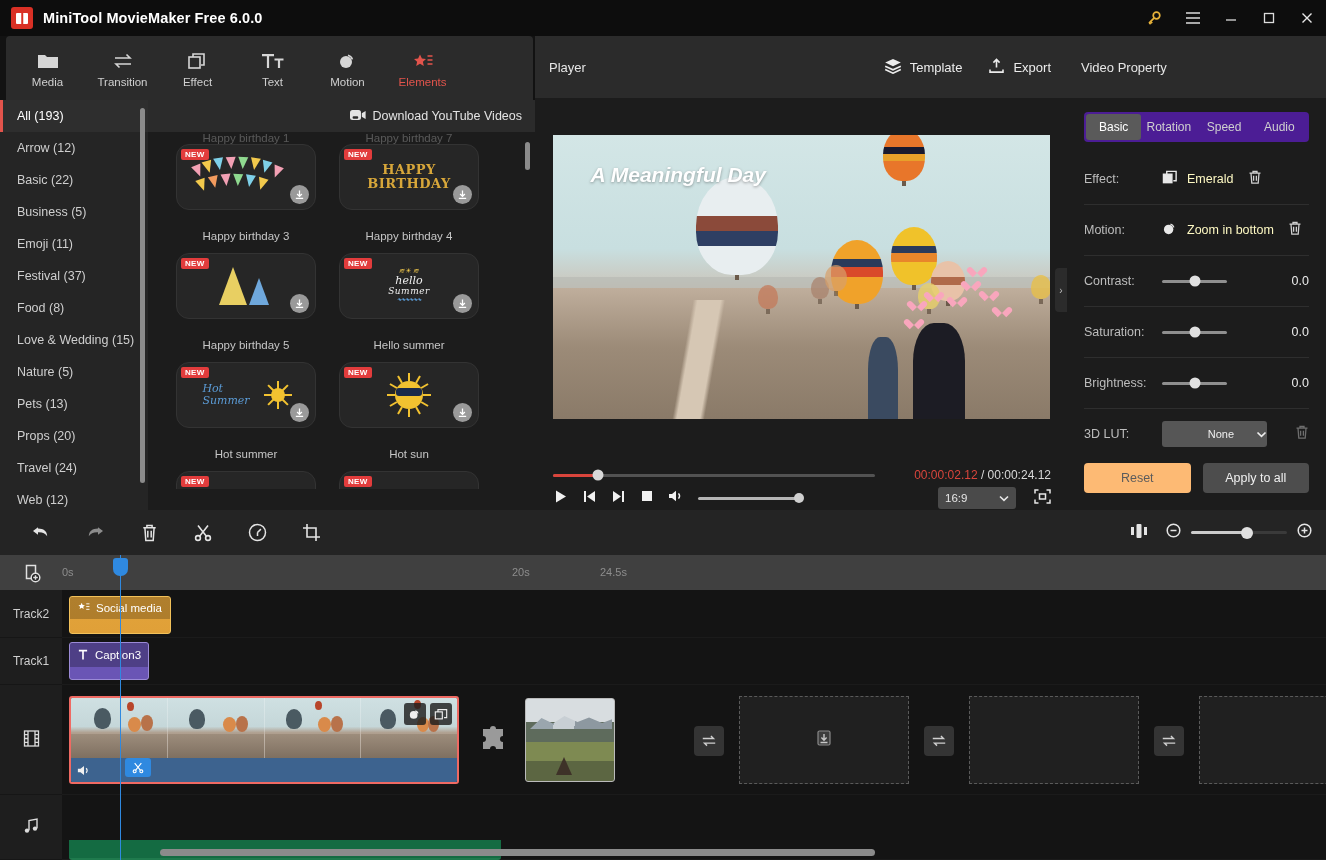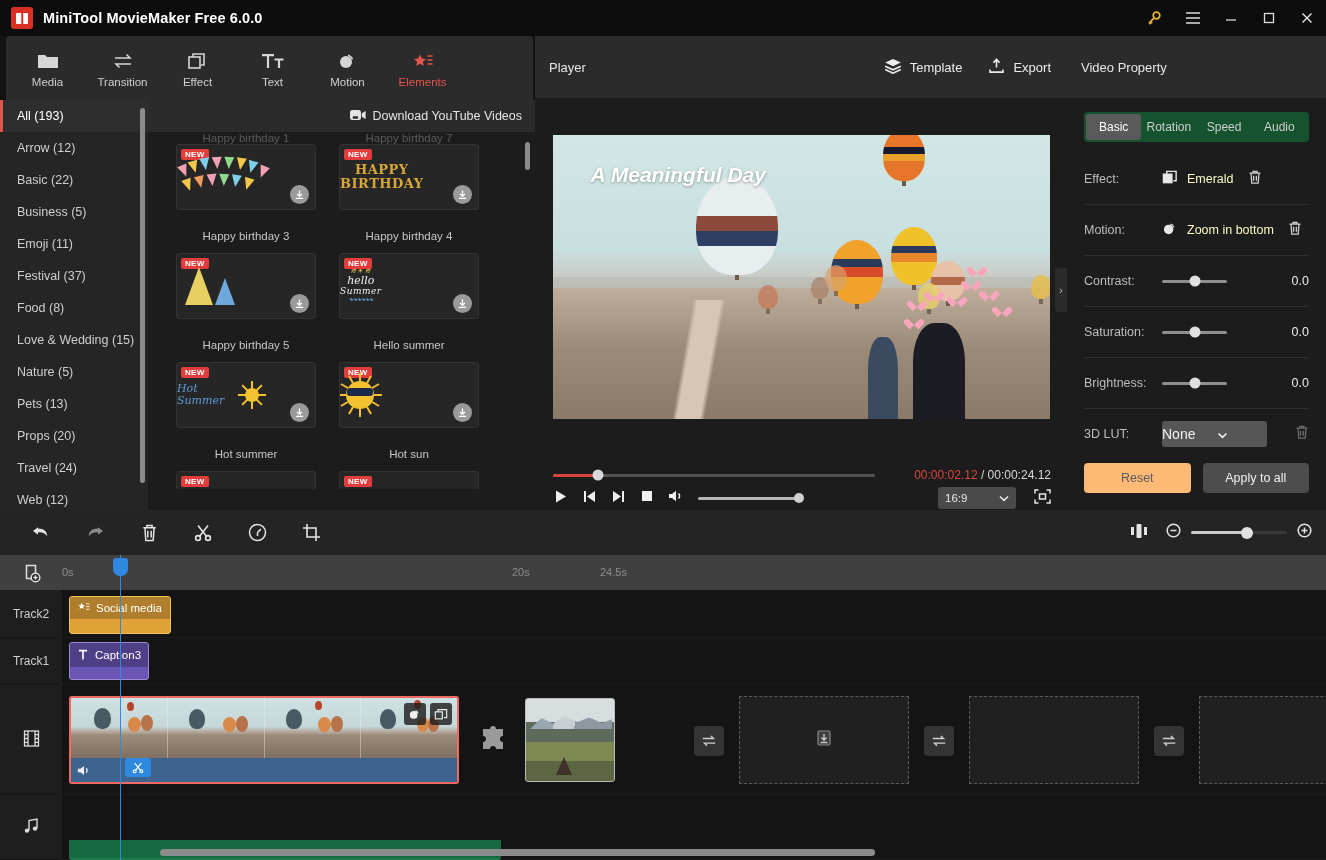--- a/index.html
+++ b/index.html
@@ -204,7 +204,7 @@
     align-items:center; justify-content:center; color:#bdbdbd; font-size: 10px;
   }
   .tabs {
-    margin: 14px auto 0; width: 225px; height: 30px; background: #14532d;
+    margin: 14px auto 0; width: 225px; height: 30px; background: #4c1d95;
     border-radius: 4px; display:flex; align-items:center; padding: 2px;
   }
   .tab { flex:1; height: 26px; display:flex; align-items:center; justify-content:center;

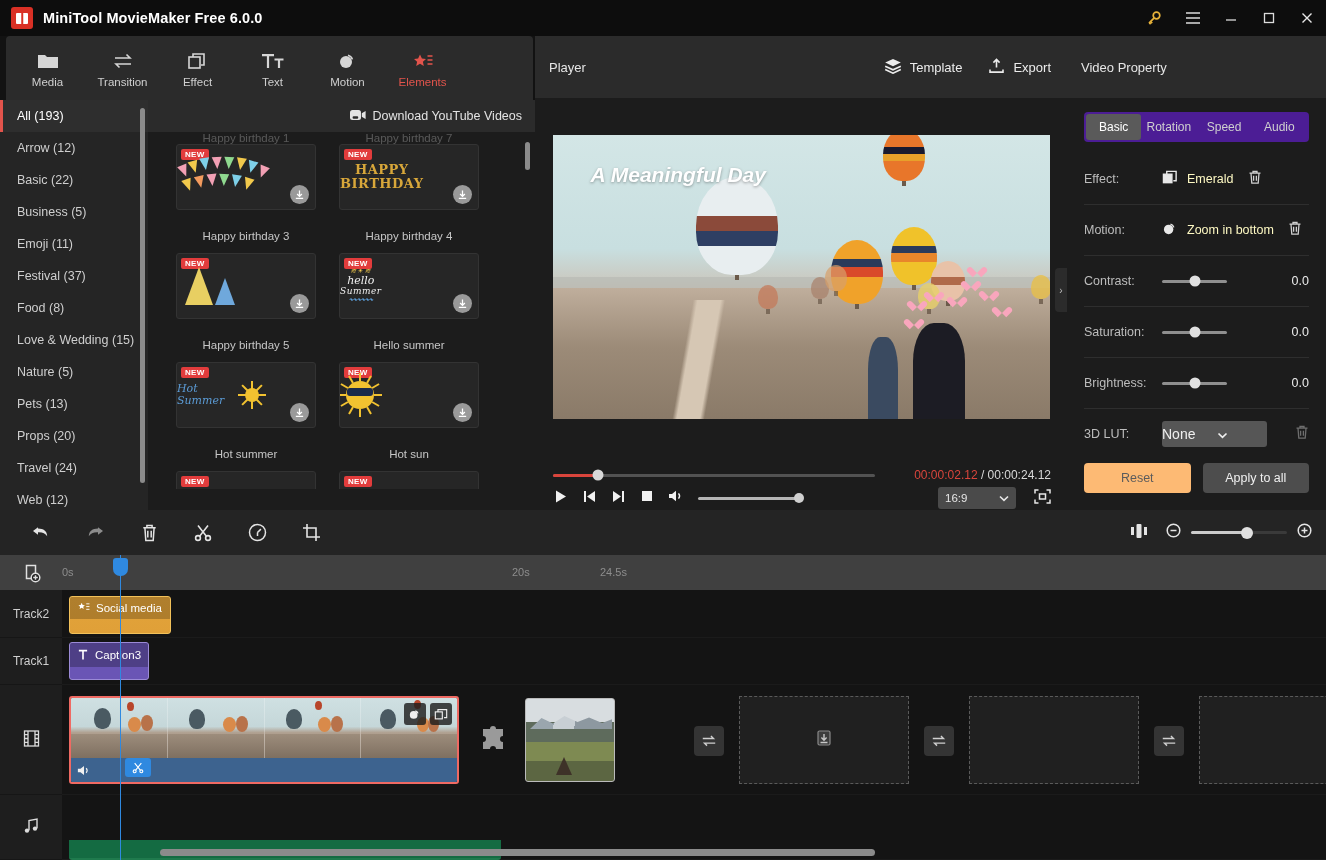--- a/index.html
+++ b/index.html
@@ -92,8 +92,8 @@
   .cell { width: 140px; }
   .thumb {
     width: 140px; height: 66px; background: #262626; border: 1px solid #333;
-    border-radius: 3px; position: relative; overflow: hidden;
-    display: flex; align-items: center; 
+    border-radius: 13px; position: relative; overflow: hidden;
+    display: flex; align-items: center; justify-content: center;
   }
   .newtag {
     position: absolute; left: 4px; top: 4px; background: #e23c3c; color: #fff;

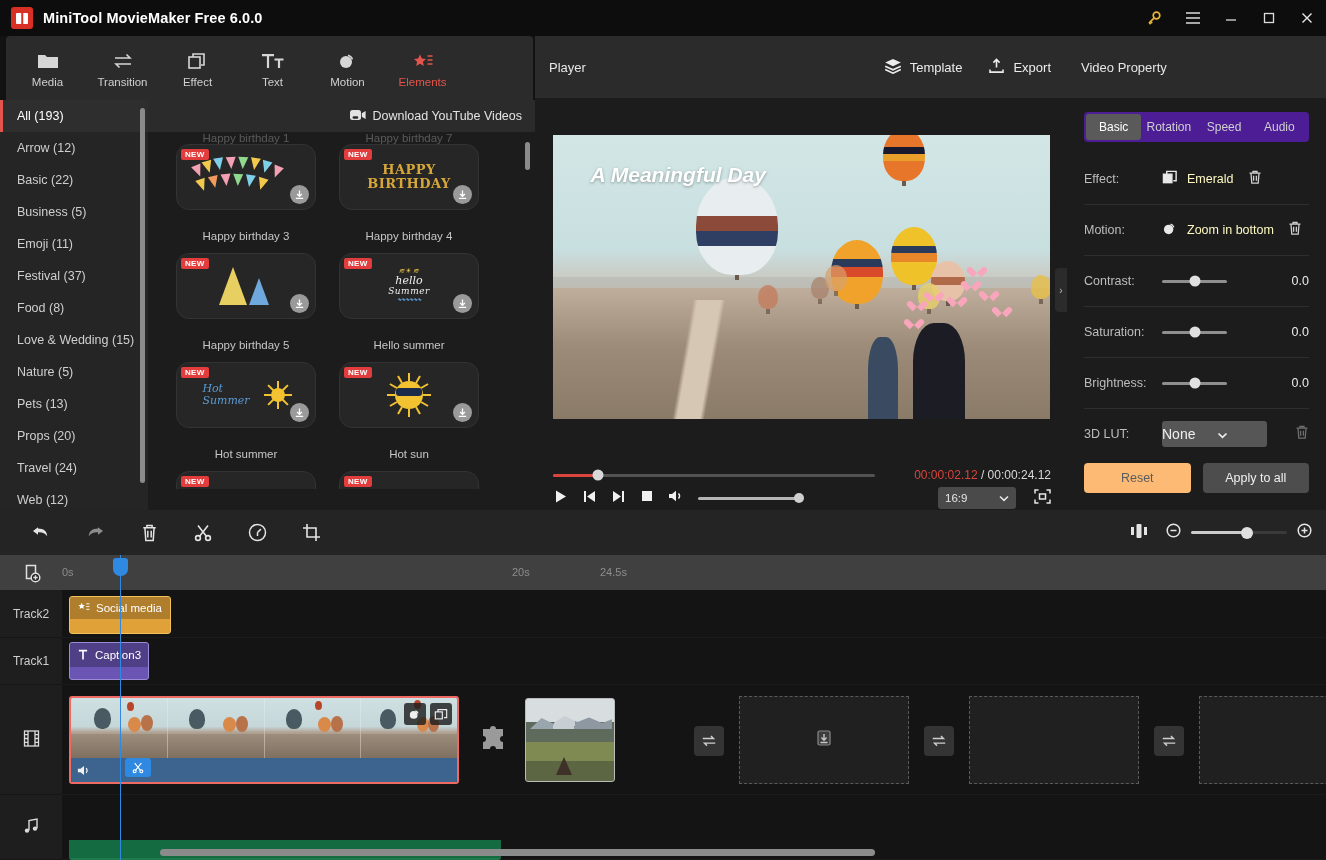--- a/index.html
+++ b/index.html
@@ -219,8 +219,8 @@
     border-radius:50%; background:#e0e0e0; transform: translate(-50%,-50%); }
   .numval { margin-left: auto; font-size: 12.5px; color:#ececec; }
   .lutsel { width: 105px; height: 26px; background: #565656; border-radius: 3px;
-    display:flex; align-items:center; justify-content:flex-start; gap: 22px;
-    font-size: 14px; color:#efefef; }
+    display:flex; align-items:center; justify-content:flex-end; gap: 22px;
+    font-size: 11px; color:#efefef; }
   .btn-row2 { display:flex; gap: 12px; padding: 4px 17px 0; }
   .pbtn { flex:1; height: 30px; border-radius: 4px; display:flex; align-items:center;
     justify-content:center; font-size: 12.5px; }

